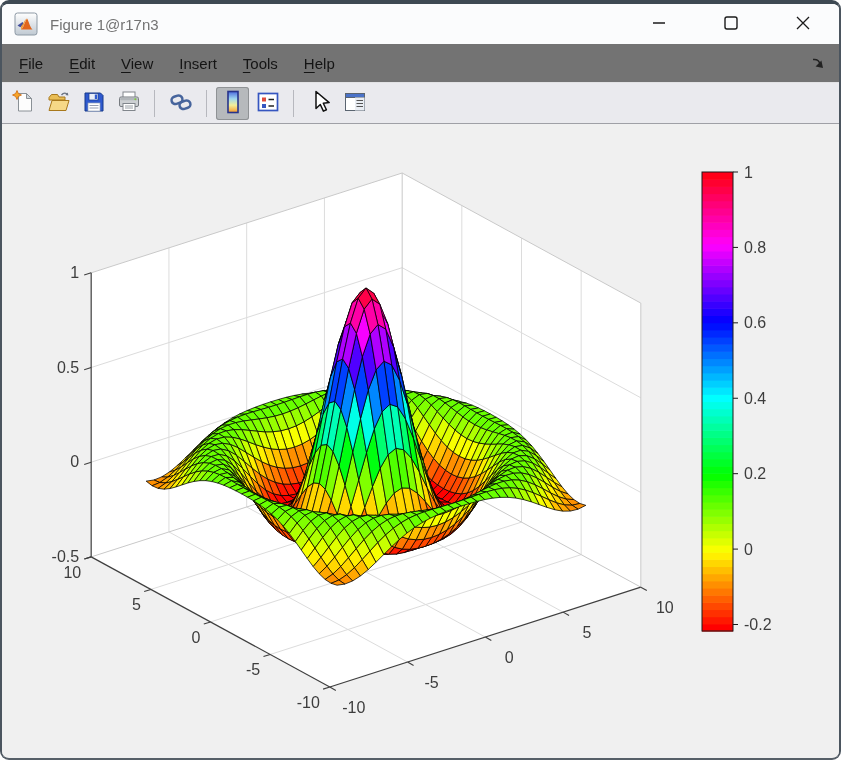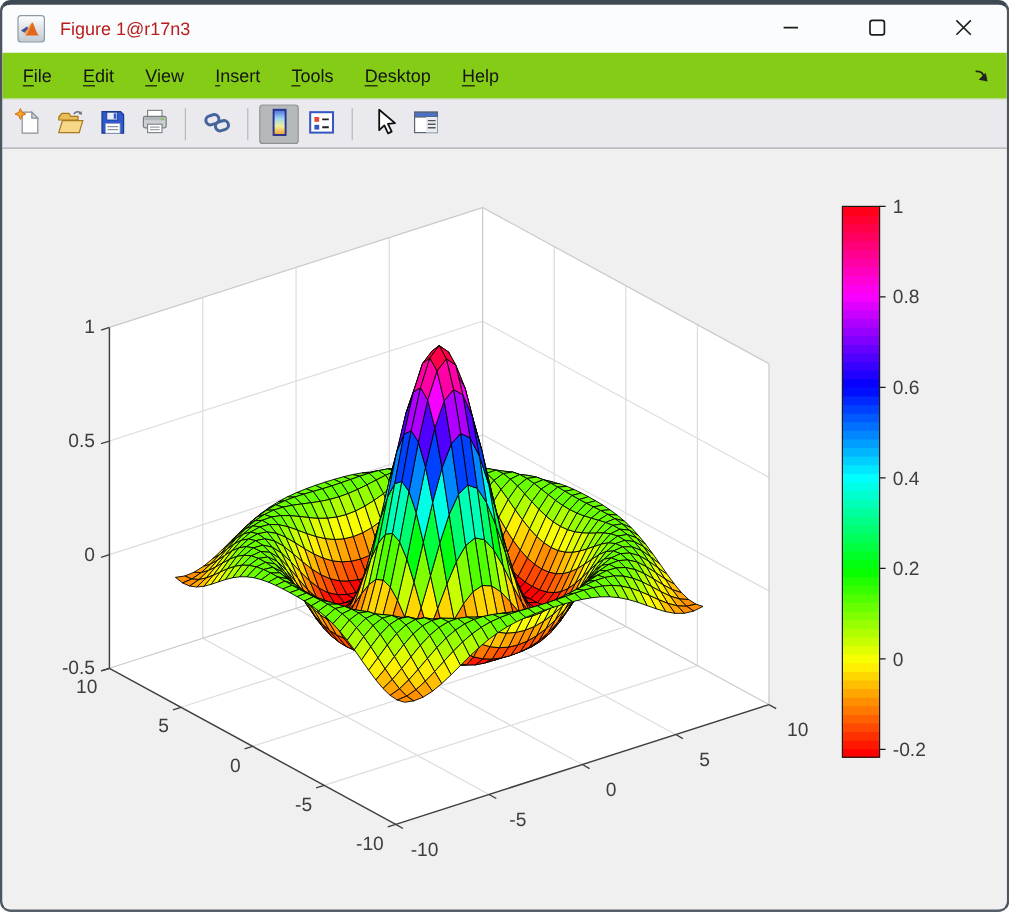--- a/index.html
+++ b/index.html
@@ -12,7 +12,7 @@
   }
   .titlebar { height:40px; background:#fbfcfd; display:flex; align-items:center; }
   .app-icon { margin-left:12px; width:24px; height:24px; display:flex; }
-  .title-text { margin-left:12px; font-size:15px; color:#b91c1c; }
+  .title-text { margin-left:12px; font-size:15px; color:#737373; }
   .win-controls { margin-left:auto; display:flex; height:100%; }
   .win-btn { width:72px; height:100%; border:0; background:transparent; display:flex; align-items:center; justify-content:center; cursor:default; }
   .menubar { height:39px; background:#84cc16; border-bottom:1px solid #e2e2e4; display:flex; align-items:center; padding:0 4px; }

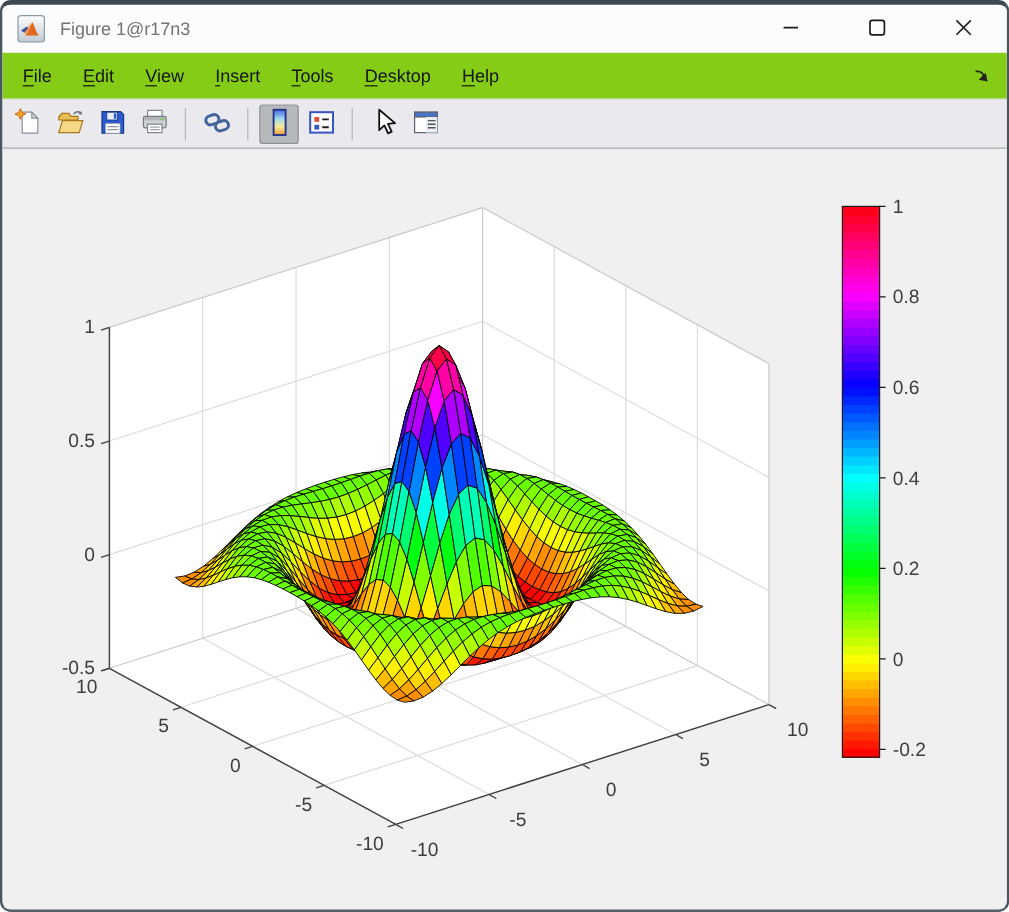--- a/index.html
+++ b/index.html
@@ -15,7 +15,7 @@
   .title-text { margin-left:12px; font-size:15px; color:#737373; }
   .win-controls { margin-left:auto; display:flex; height:100%; }
   .win-btn { width:72px; height:100%; border:0; background:transparent; display:flex; align-items:center; justify-content:center; cursor:default; }
-  .menubar { height:39px; background:#84cc16; border-bottom:1px solid #e2e2e4; display:flex; align-items:center; padding:0 4px; }
+  .menubar { height:39px; background:#737373; border-bottom:1px solid #e2e2e4; display:flex; align-items:center; padding:0 4px; }
   .menu-item { font-size:15px; color:#141414; padding:0 13px; background:transparent; border:0; height:100%; }
   .menu-item u { text-underline-offset:3px; }
   .menu-overflow { margin-left:auto; margin-right:10px; border:0; background:transparent; display:flex; }

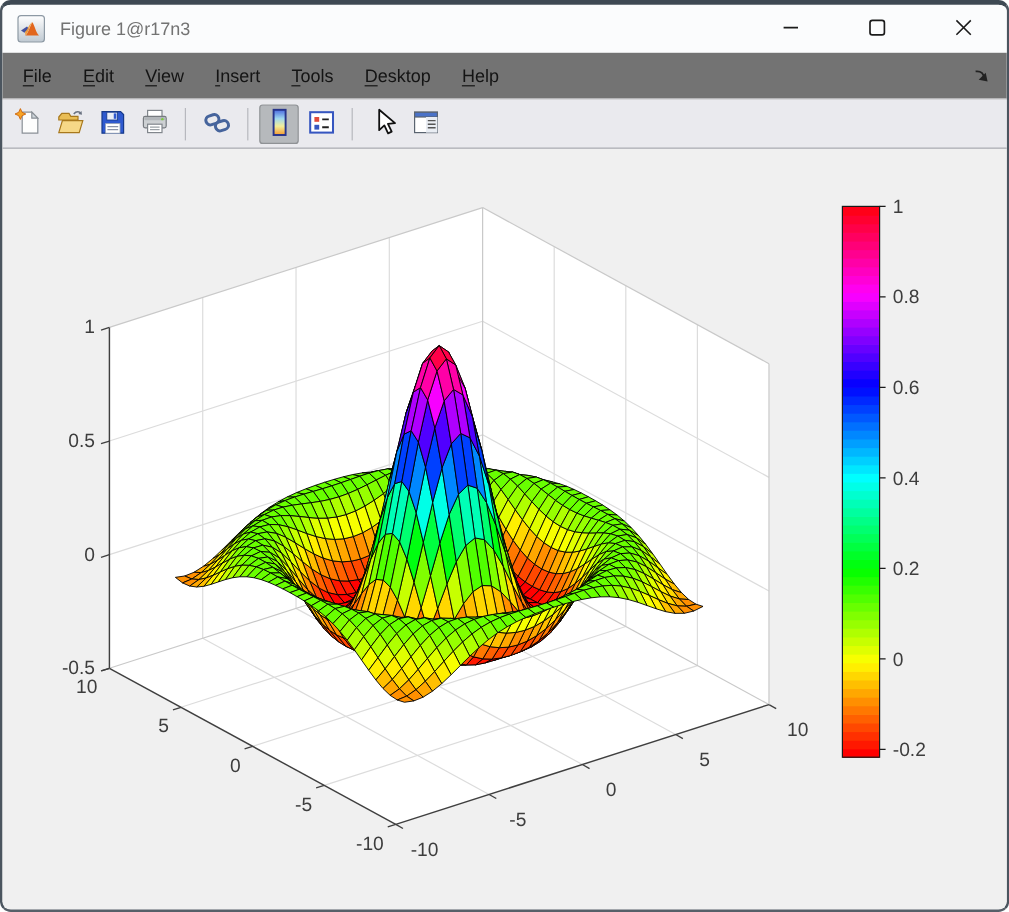--- a/index.html
+++ b/index.html
@@ -71,7 +71,6 @@
       <button class="menu-item"><u>V</u>iew</button>
       <button class="menu-item"><u>I</u>nsert</button>
       <button class="menu-item"><u>T</u>ools</button>
-      <button class="menu-item"><u>D</u>esktop</button>
       <button class="menu-item"><u>H</u>elp</button>
       <button class="menu-overflow">
         <svg width="14" height="14" viewBox="0 0 14 14">

